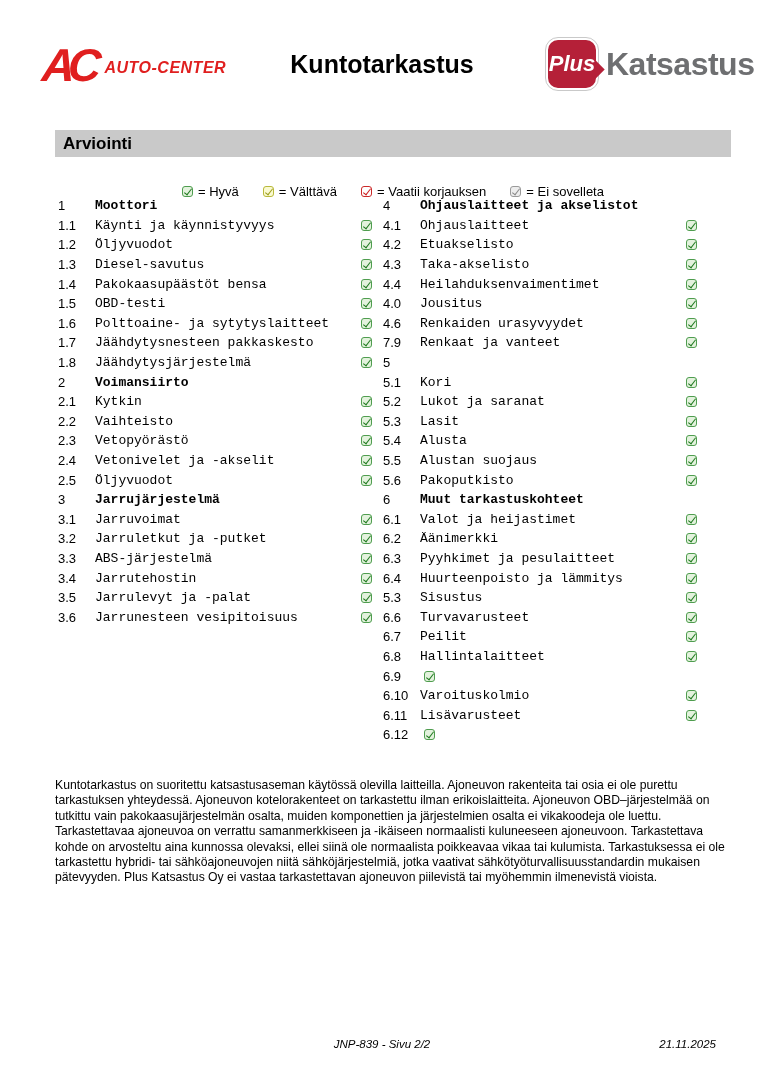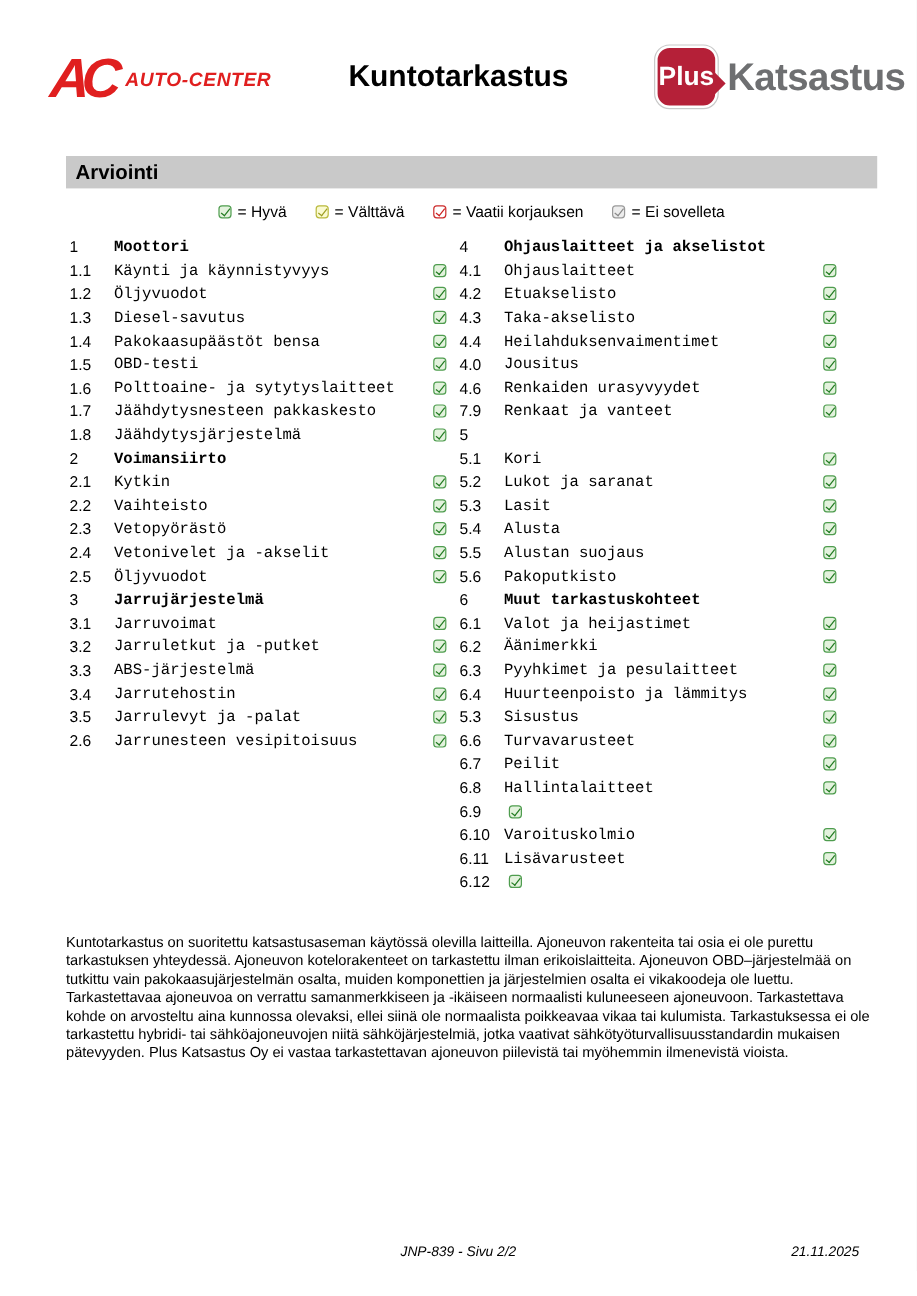--- a/index.html
+++ b/index.html
@@ -25,7 +25,7 @@
     content:""; position:absolute; right:-6px; top:23px; width:13px; height:13px;
     background:#b52038; transform:rotate(45deg);
   }
-  .plus-badge .plus-word { color:#fff; font-size:22px; font-weight:bold; position:relative; z-index:2; }
+  .plus-badge .plus-word { color:#fff; font-size:22px; font-weight:bold; font-style:italic; position:relative; z-index:2; }
   .plus-name { font-size:32px; font-weight:bold; color:#6e6f71; margin-left:8px; letter-spacing:-0.5px; }
 
   

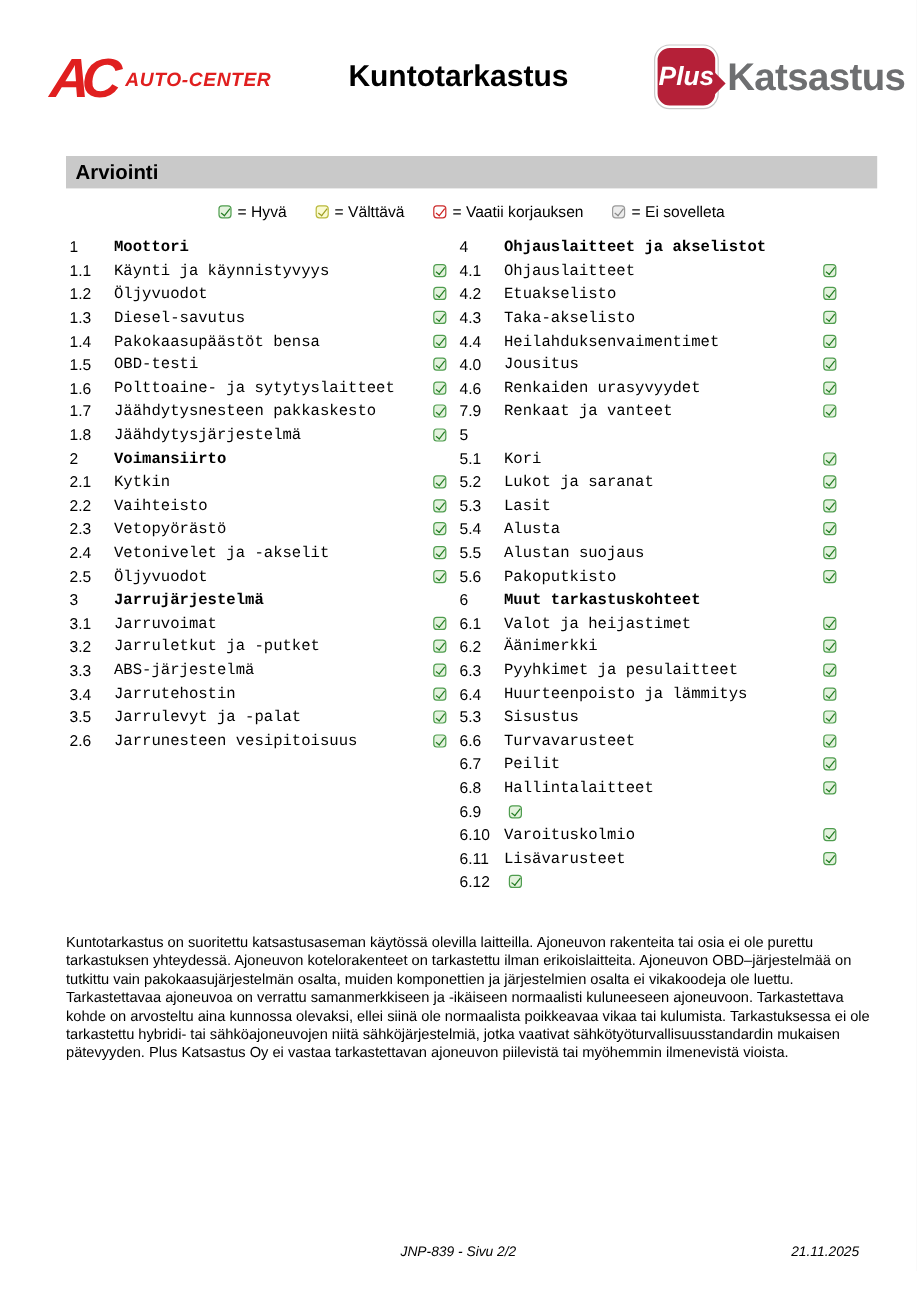--- a/index.html
+++ b/index.html
@@ -35,7 +35,7 @@
   }
 
   
-  .legend { position:absolute; left:55px; top:169px; width:676px; display:flex; justify-content:center; gap:24px; align-items:center; }
+  .legend { position:absolute; left:55px; top:184px; width:676px; display:flex; justify-content:center; gap:24px; align-items:center; }
   .legend-item { display:flex; align-items:center; gap:5px; font-size:13px; }
 
   

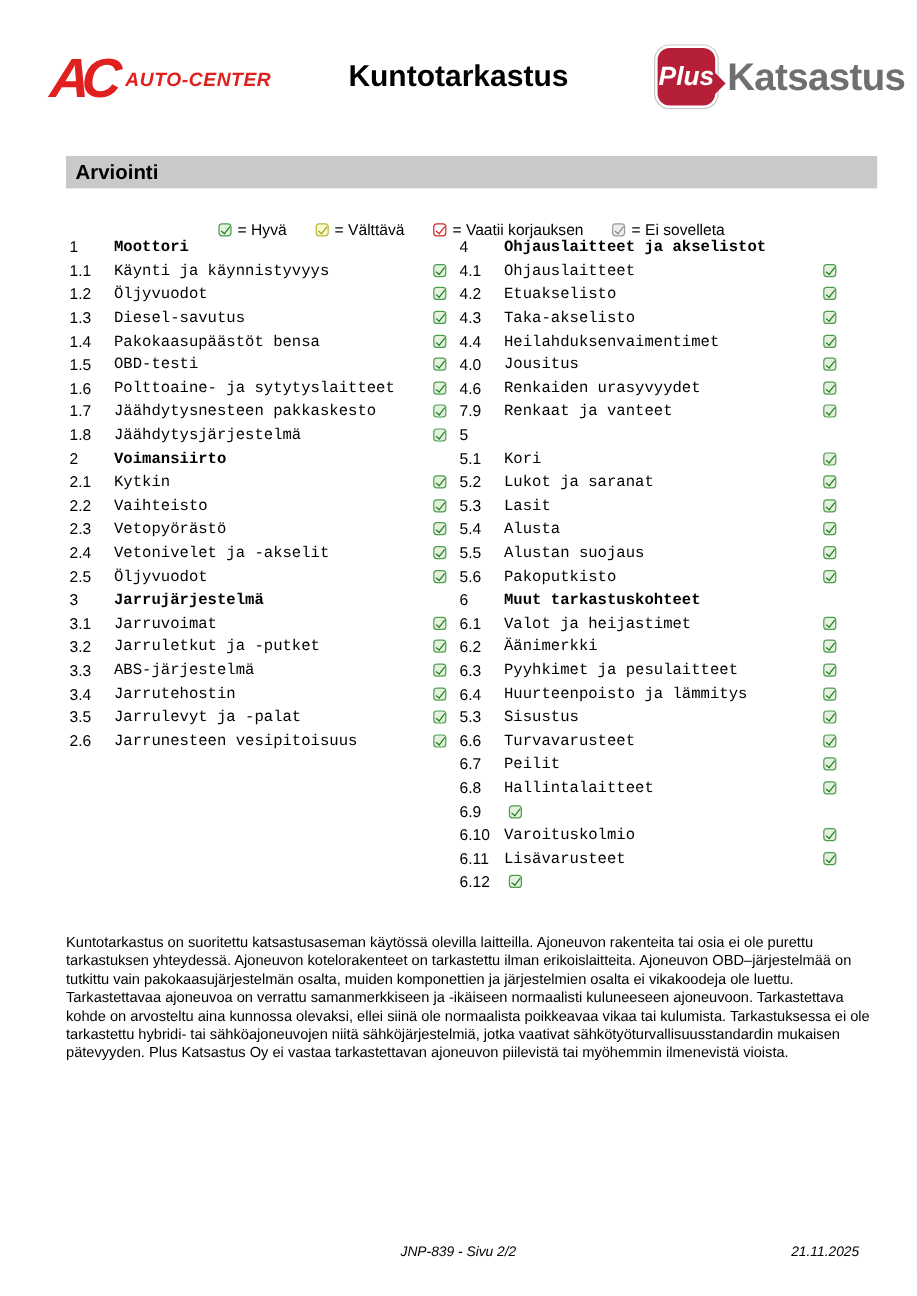--- a/index.html
+++ b/index.html
@@ -287,7 +287,7 @@
         </span>
       </div>
       <div class="row">
-        <span class="num">2.6</span>
+        <span class="num">3.6</span>
         <span class="label">Jarrunesteen vesipitoisuus</span>
         <span class="check-slot">
           <span class="checkbox" style="background: rgb(227, 242, 221); border-color: rgb(79, 157, 79);">

